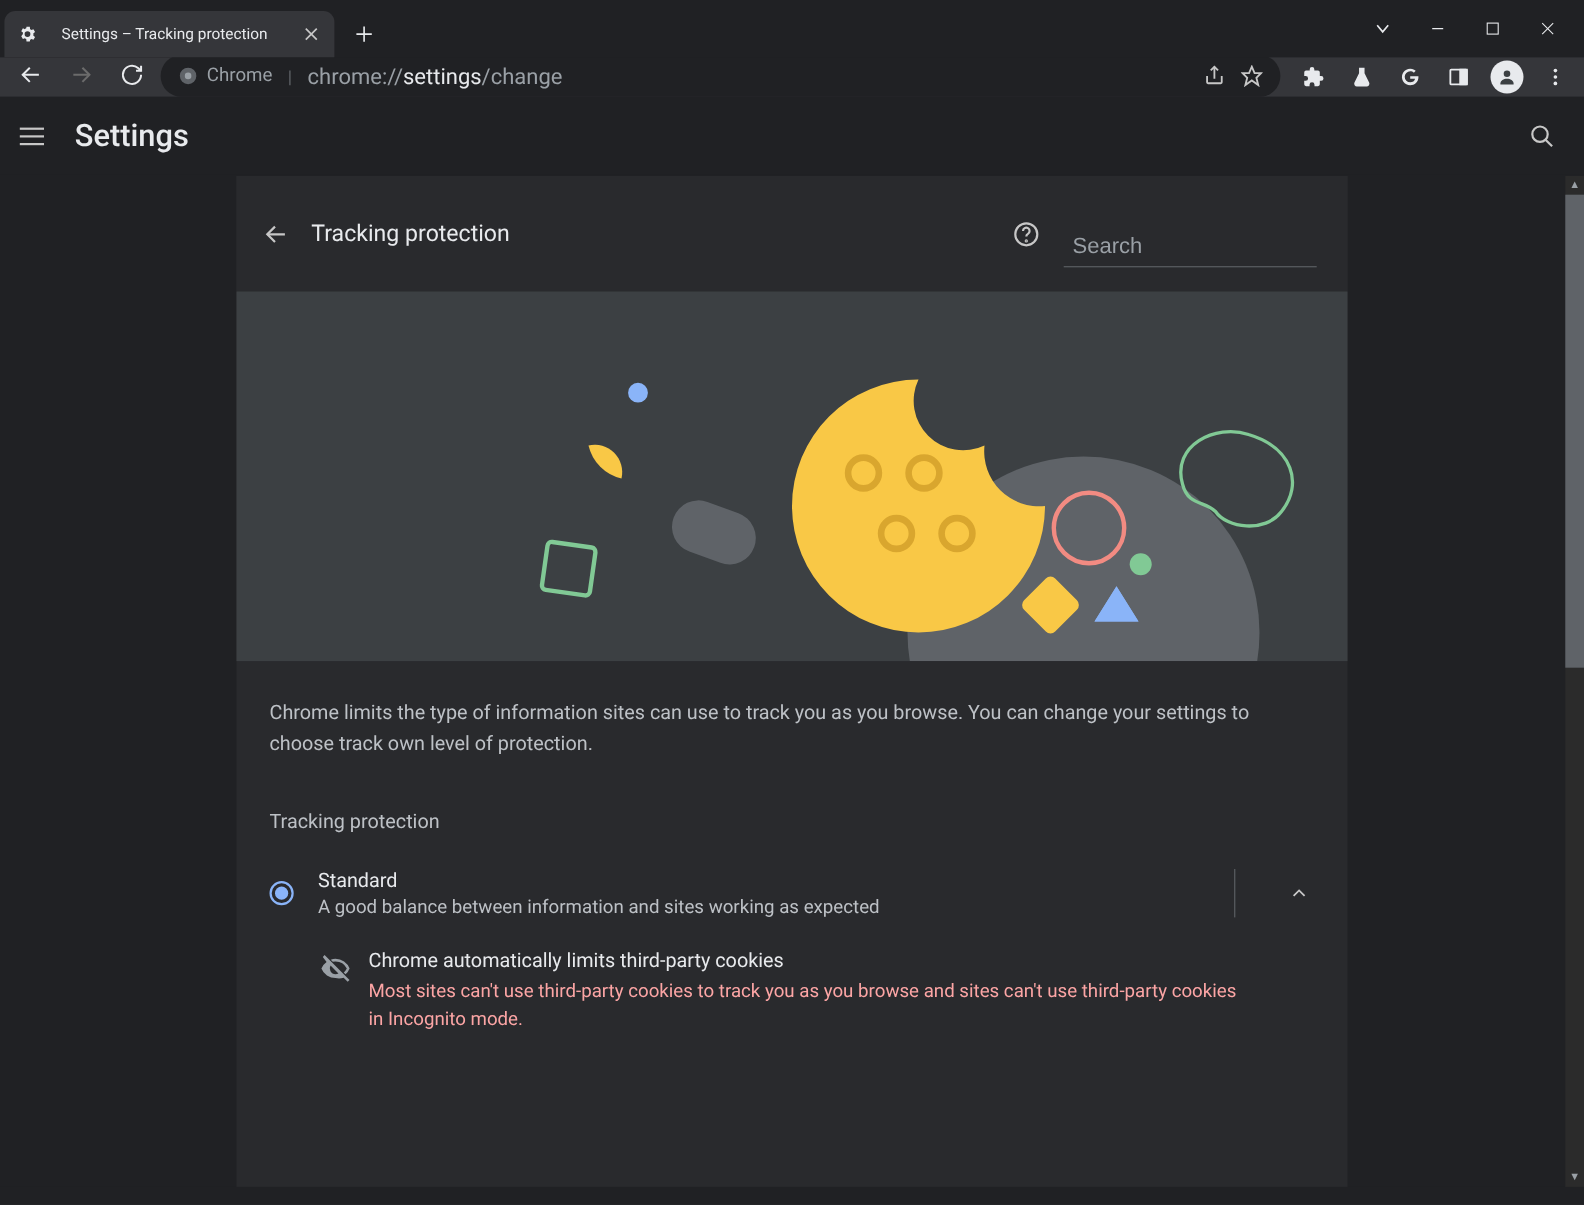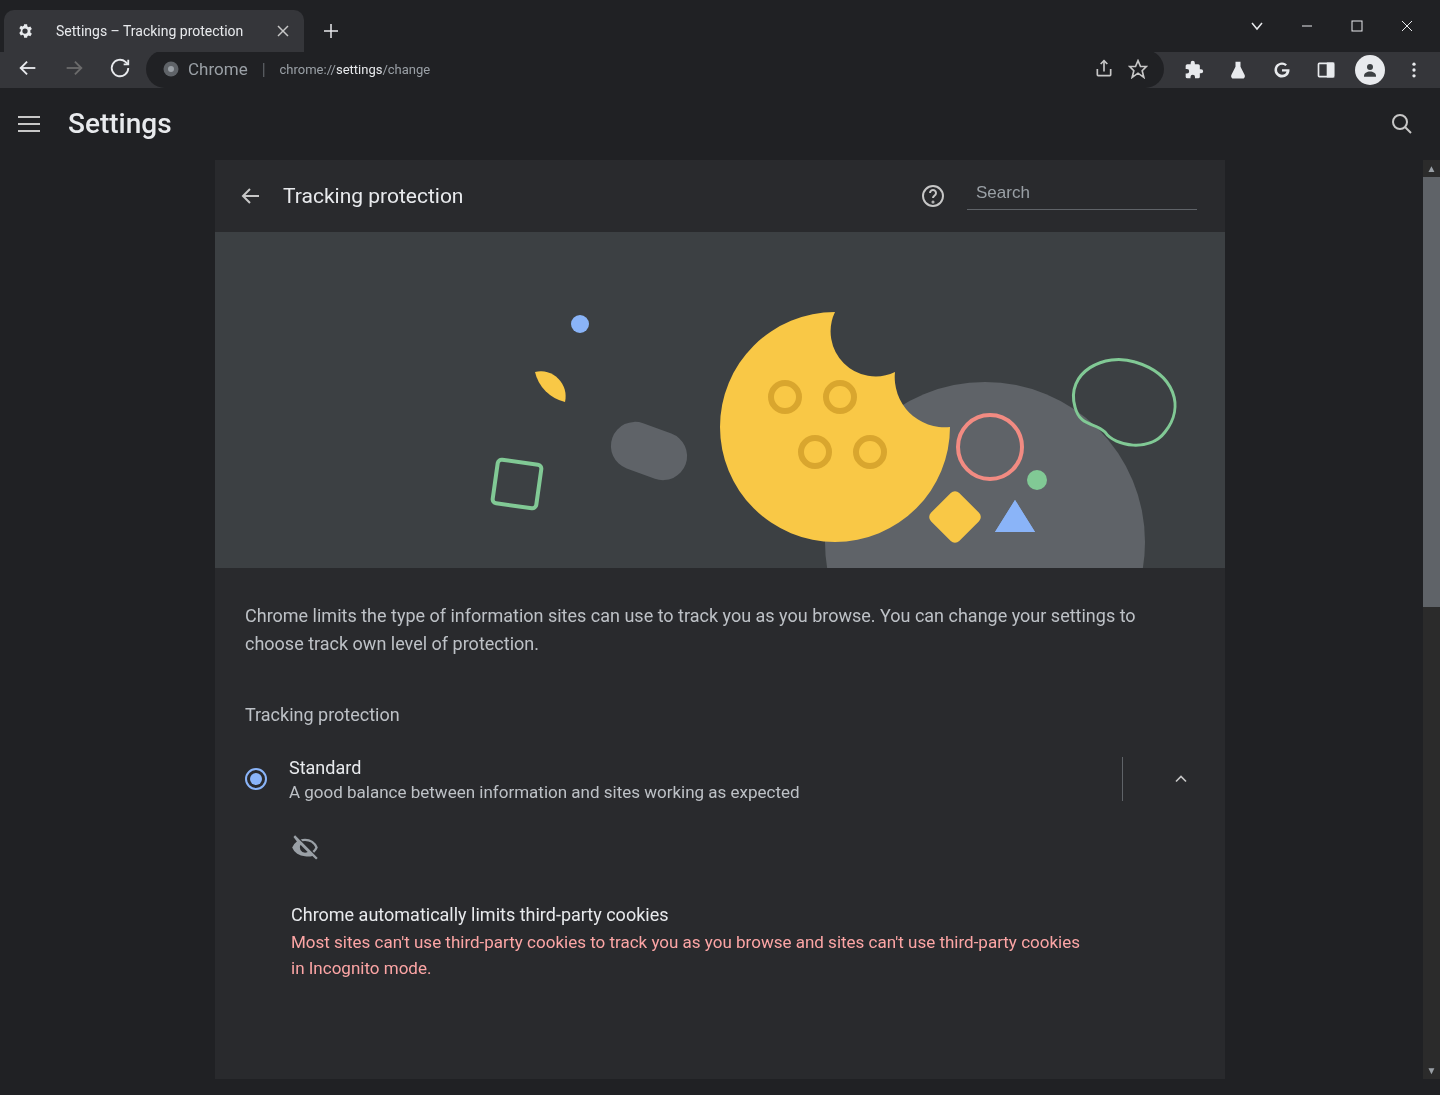--- a/index.html
+++ b/index.html
@@ -99,7 +99,7 @@
   }
   .omnibox .url {
     color:#9aa0a6;
-    font-size:13px;
+    font-size:20px;
     display:flex;
   }
   .omnibox .url .bold { color:#e8eaed; }

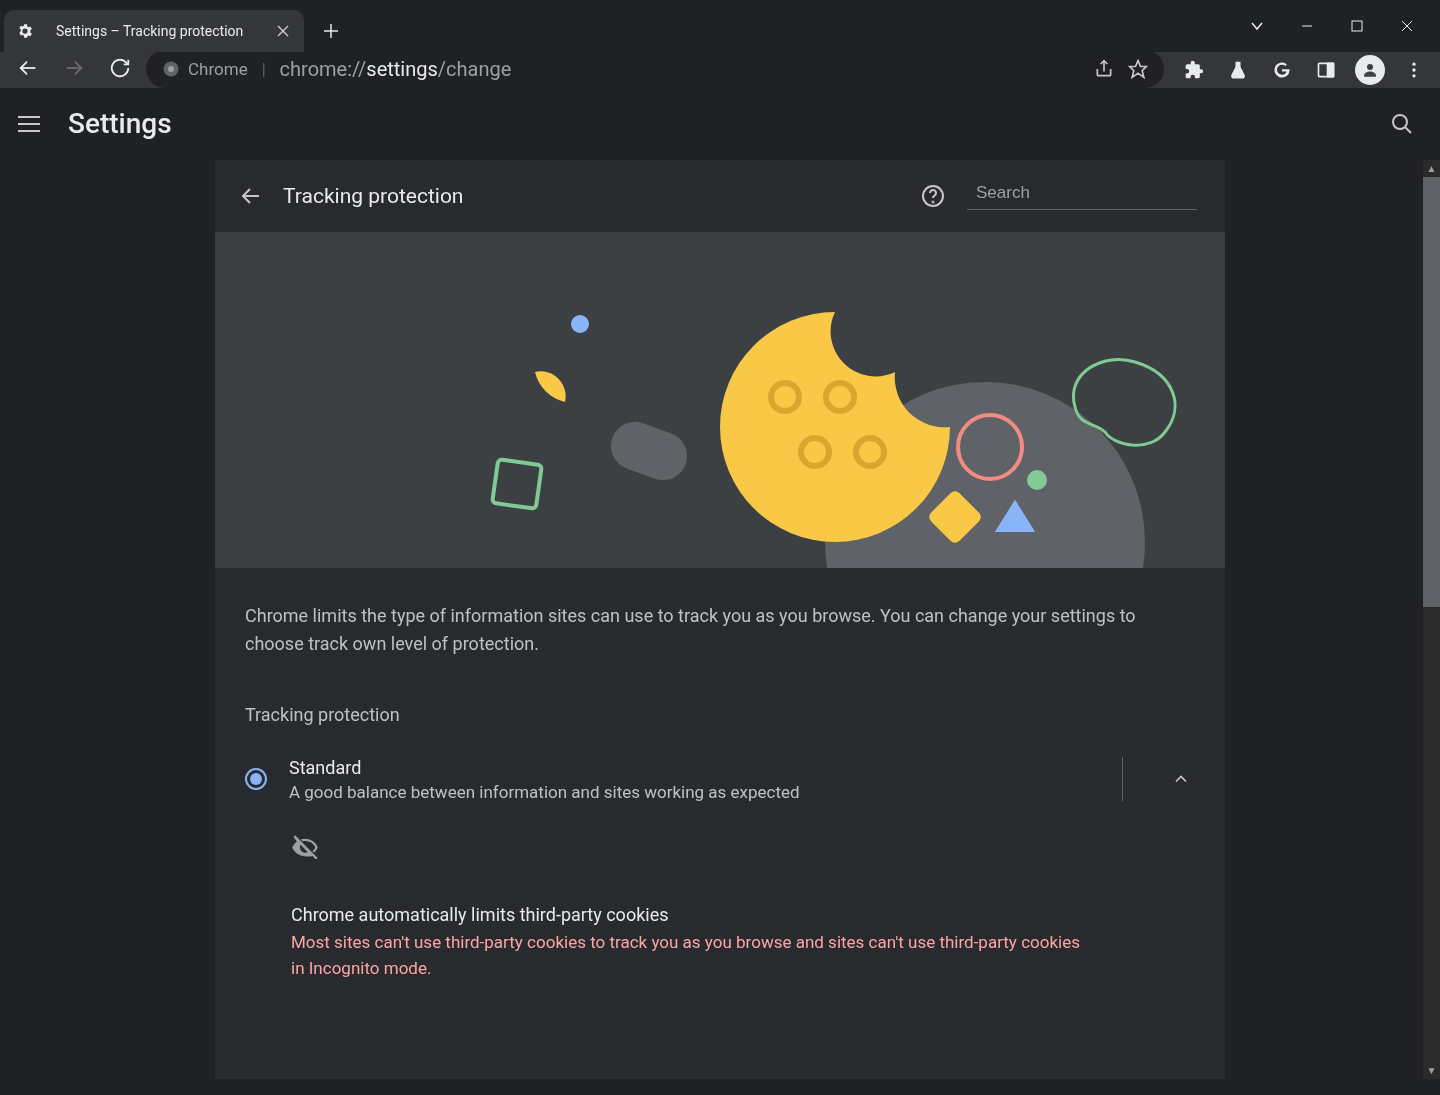--- a/index.html
+++ b/index.html
@@ -212,8 +212,9 @@
   }
   .search-field input {
     background:transparent; border:none; outline:none;
-    color:#fde047; font-size:17px;
+    color:#fde047; font-size:20px;
     flex:1;
+    margin-top:31px;
   }
   .search-field input::placeholder { color:#9aa0a6; }
 

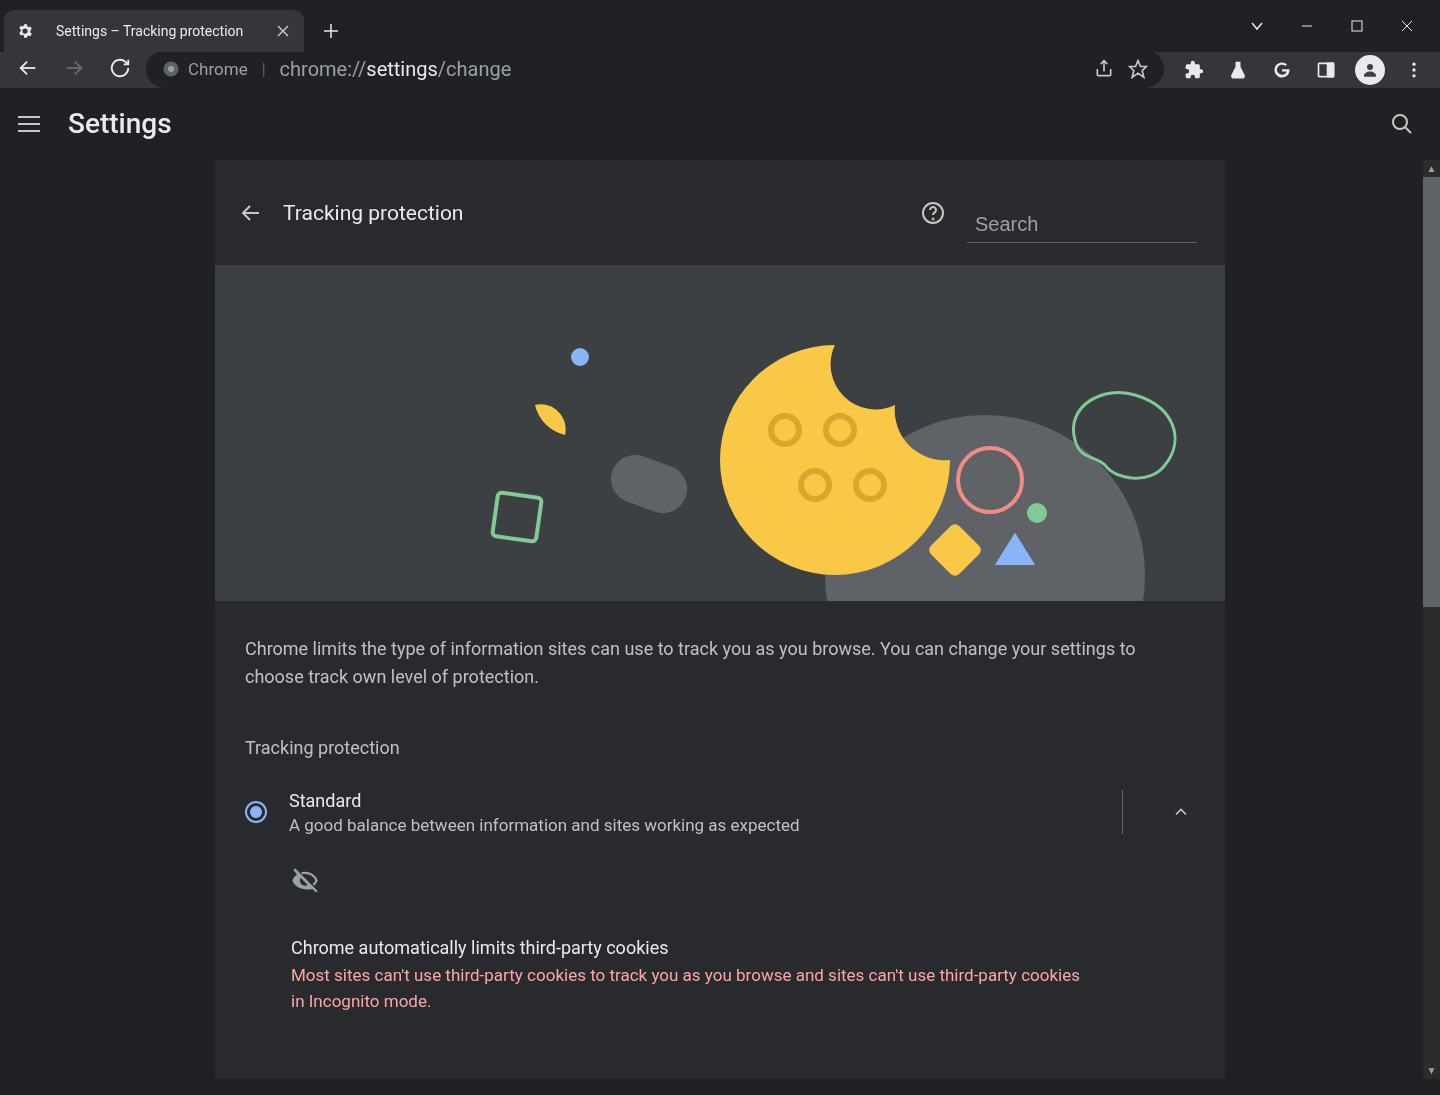--- a/index.html
+++ b/index.html
@@ -268,8 +268,7 @@
   .detail-row {
     display:flex;
     padding: 8px 30px 18px 76px;
-    gap:42px;
-    flex-direction:column;
+    gap:16px;
   }
   .detail-icon {
     margin-top:4px;

